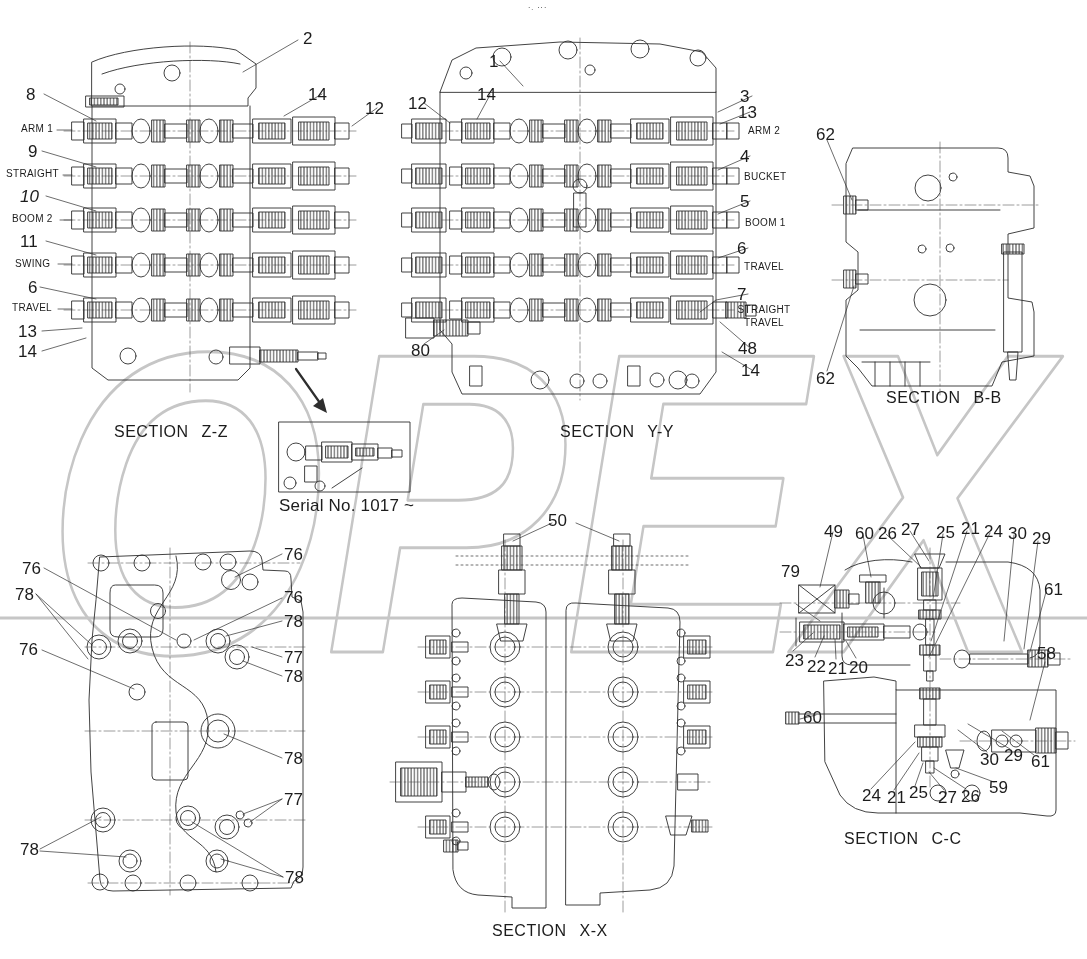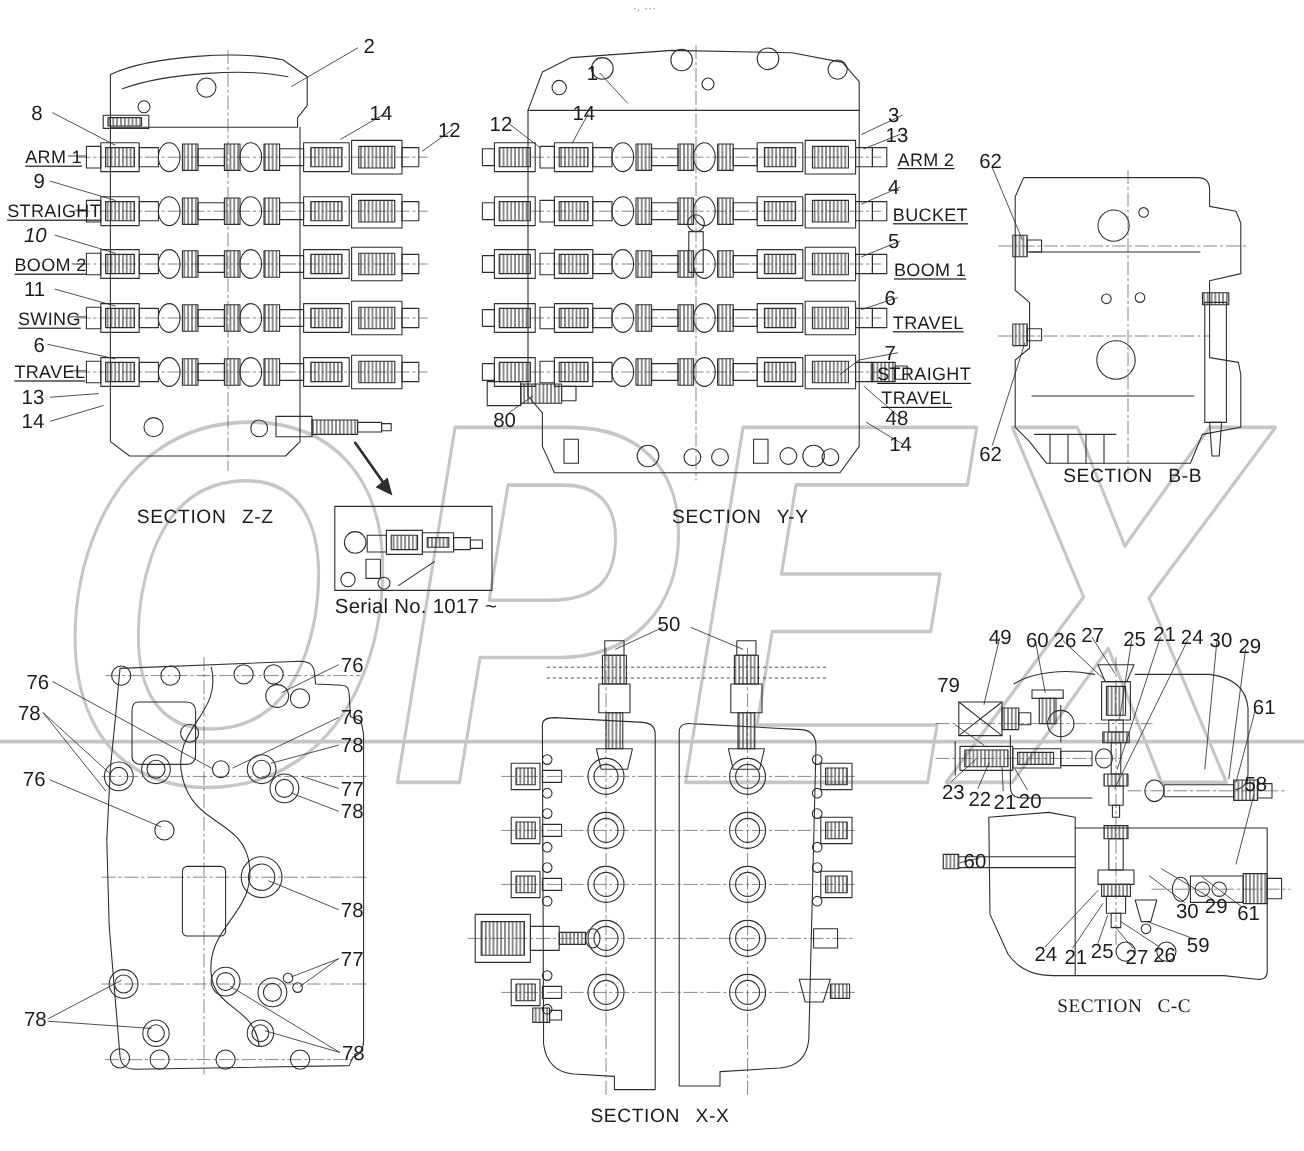--- a/index.html
+++ b/index.html
@@ -19,7 +19,7 @@
   #labels{position:absolute;left:0;top:0;width:100%;height:100%;}
   .lbl{position:absolute;color:#1c1c1c;line-height:1.05;white-space:pre-line;}
   .num{font-size:17px;}
-  .port{font-size:15px;letter-spacing:.3px;text-decoration:underline;text-underline-offset:2px;}
+  .port{font-size:10px;letter-spacing:.3px;text-underline-offset:2px;}
   .portc{display:block;width:66px;text-align:center;line-height:1.3;}
   .title{font-size:16px;letter-spacing:.5px;word-spacing:8px;}
   .caption{font-size:17px;letter-spacing:.2px;}

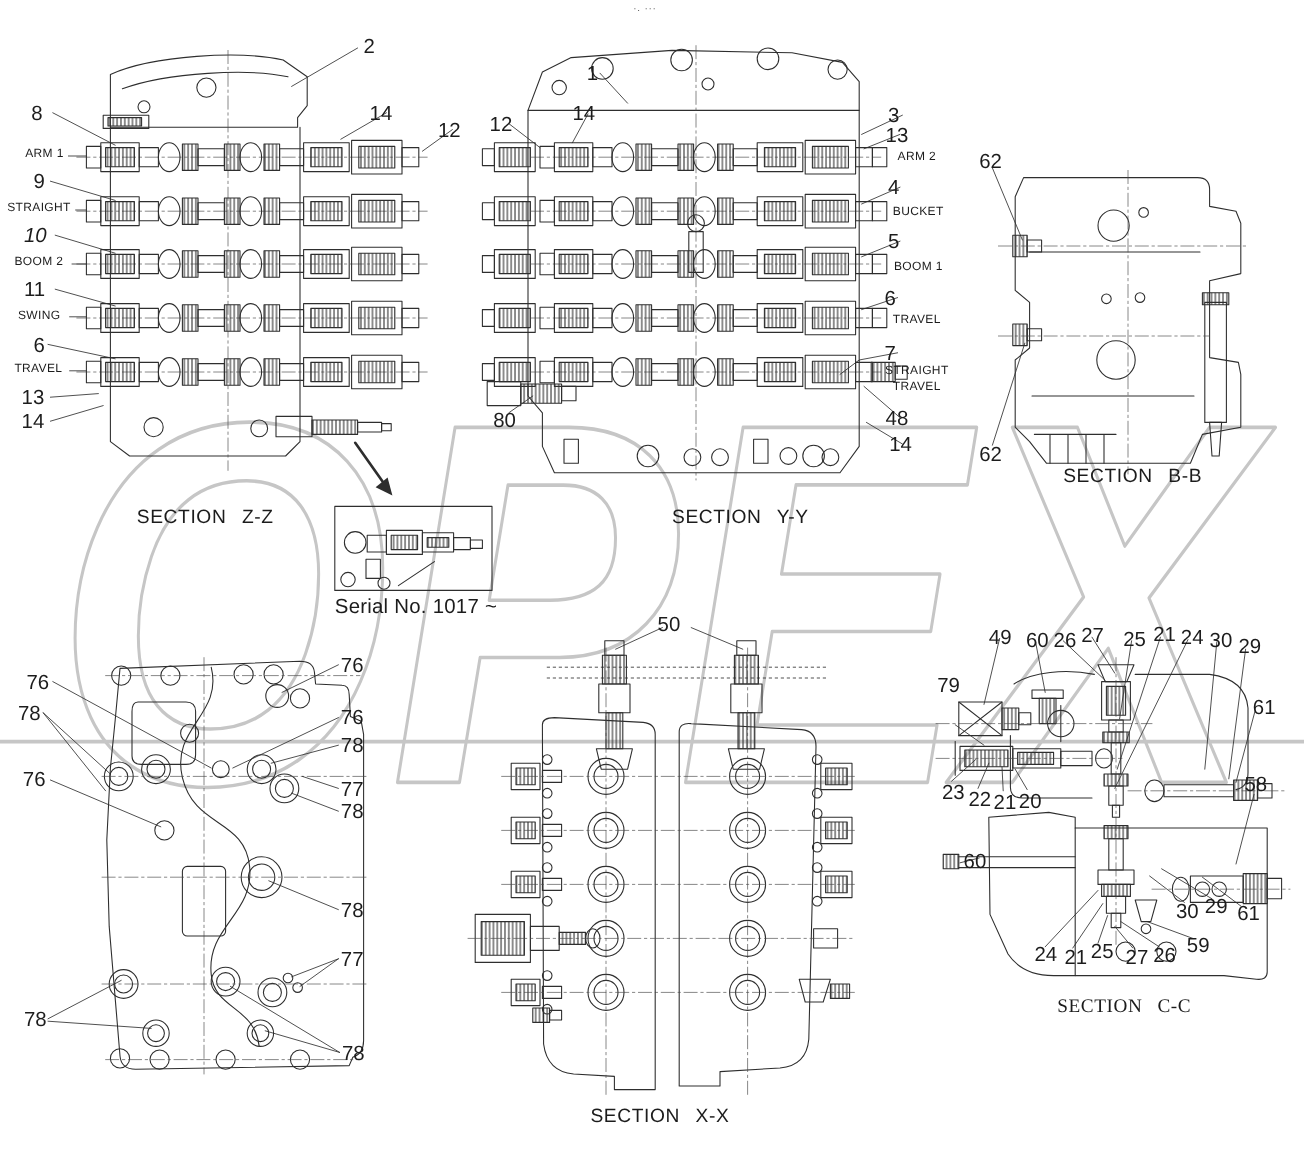--- a/index.html
+++ b/index.html
@@ -381,7 +381,7 @@
       <div class="lbl title" style="left: 560px; top: 424px;">SECTION Y-Y</div>
       <div class="lbl title" style="left: 886px; top: 390px;">SECTION B-B</div>
       <div class="lbl title" style="left: 492px; top: 923px;">SECTION X-X</div>
-      <div class="lbl title" style="left: 881px; top: 831px; font-family: Liberation Serif, serif;">SECTION C-C</div>
+      <div class="lbl title" style="left: 844px; top: 831px;">SECTION C-C</div>
       <div class="lbl caption" style="left: 279px; top: 497px;">Serial No. 1017 ~</div>
       <div class="lbl num" style="left: 303px; top: 30px;">2</div>
       <div class="lbl num" style="left: 26px; top: 86px;">8</div>

